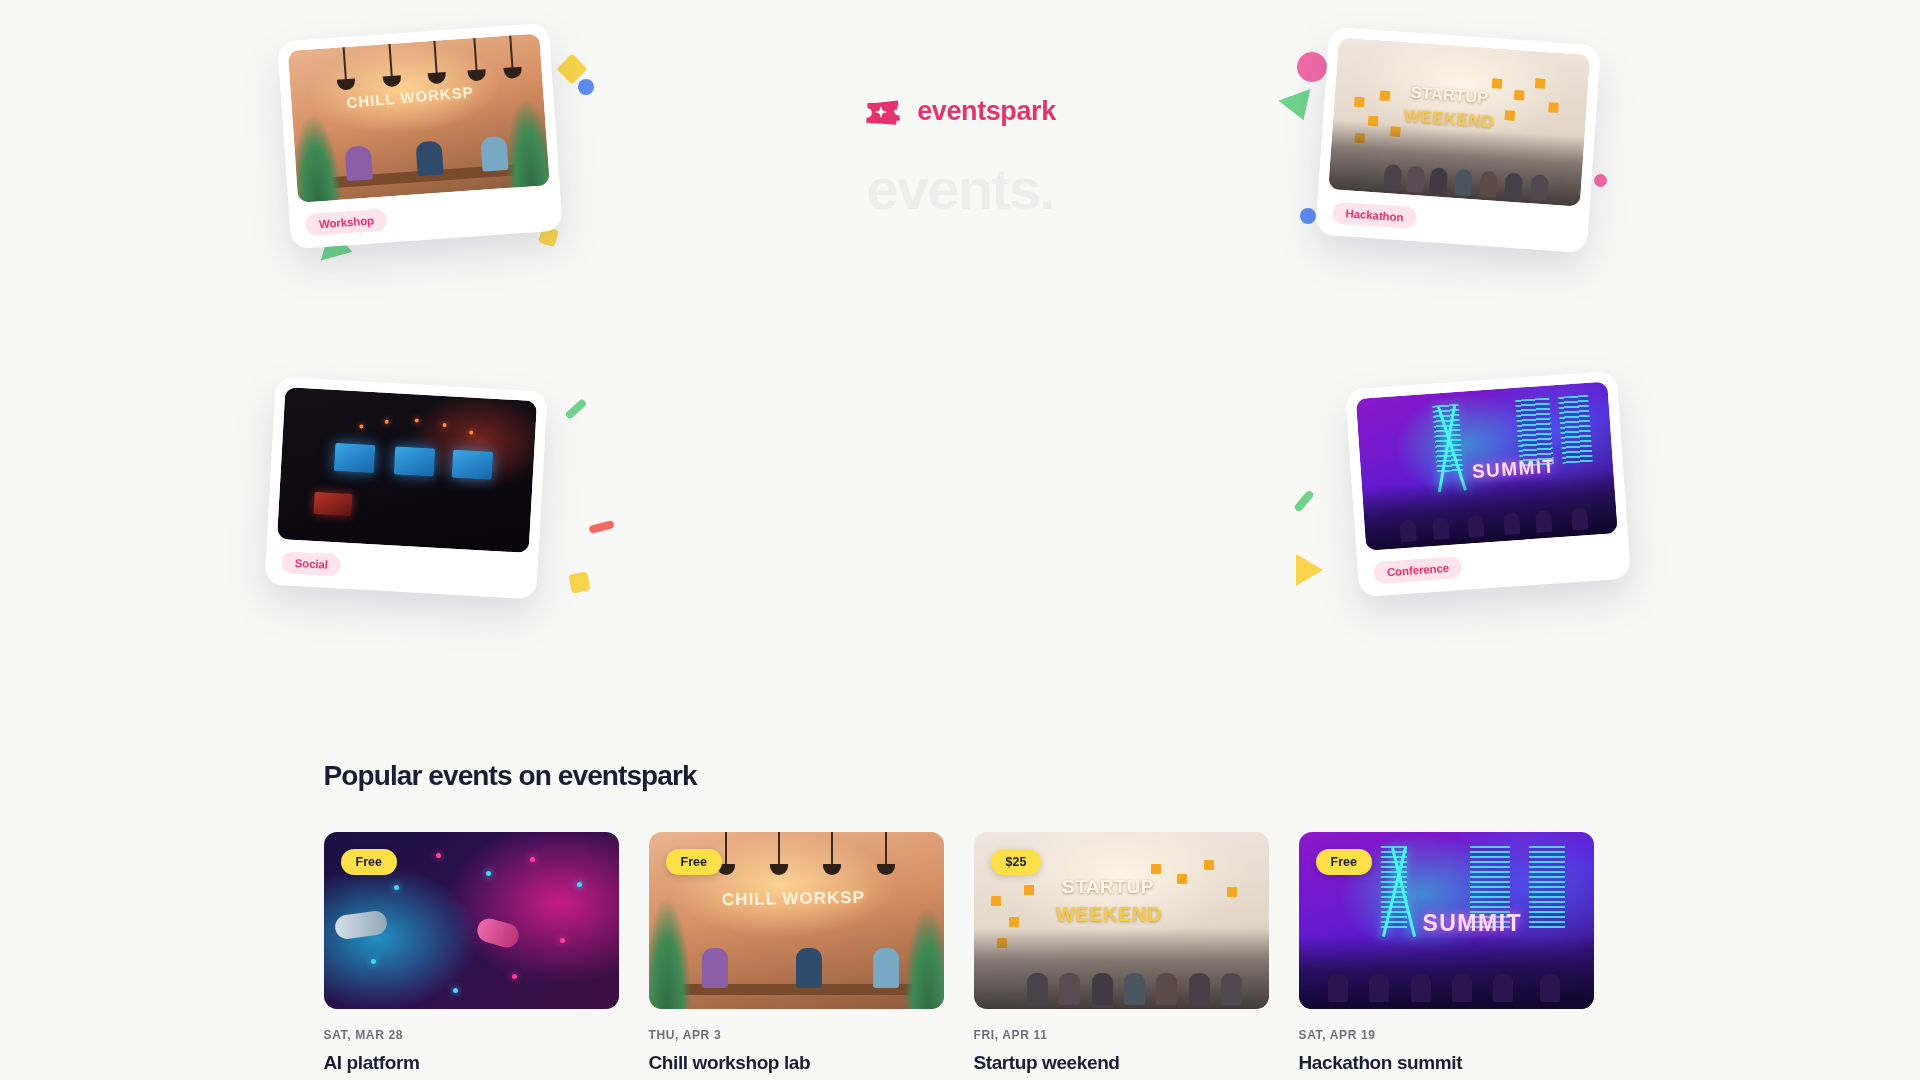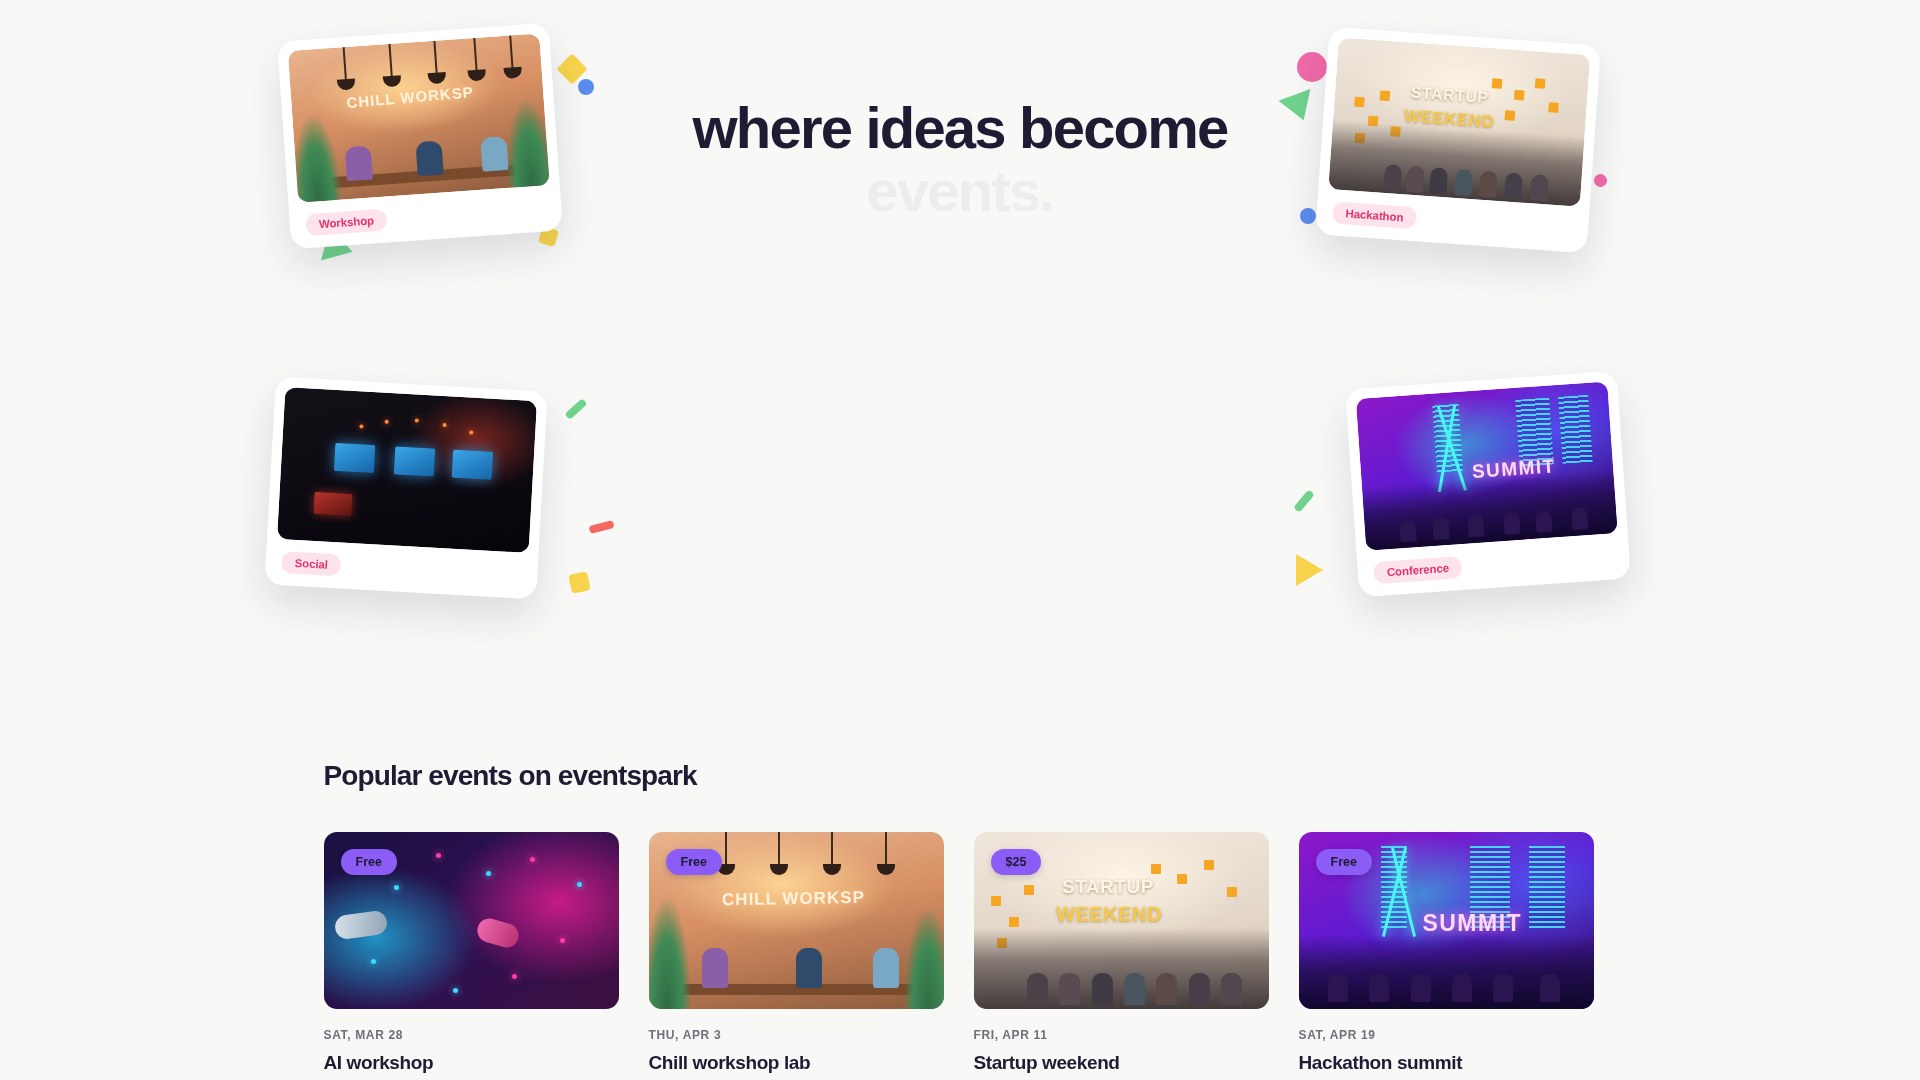--- a/index.html
+++ b/index.html
@@ -377,6 +377,20 @@
 
     <div class="hero-center">
 
+      <div class="brand">
+        <span class="ticket-icon">
+          <svg width="42" height="26" viewBox="0 0 42 26" xmlns="http://www.w3.org/2000/svg">
+            <g transform="rotate(-6 21 13)">
+              <path d="M5 3 h30 a0 0 0 0 1 0 0 v5 a5 5 0 0 0 0 10 v5 h-30 v-5 a5 5 0 0 0 0 -10 z" fill="#e5336f"></path>
+            </g>
+            <g transform="rotate(4 21 13)">
+              <path d="M3 5 h30 v5 a5 5 0 0 0 0 10 v5 h-30 v-5 a5 5 0 0 0 0 -10 z" fill="#e5336f"></path>
+            </g>
+            <path d="M17 7 l1.6 4.4 L23 13 l-4.4 1.6 L17 19 l-1.6-4.4 L11 13 l4.4-1.6 z" fill="#ffffff"></path>
+          </svg>
+        </span>
+        <span class="brand-name">eventspark</span>
+      </div>
 
       <h1 class="headline">
         <div>where ideas become</div>

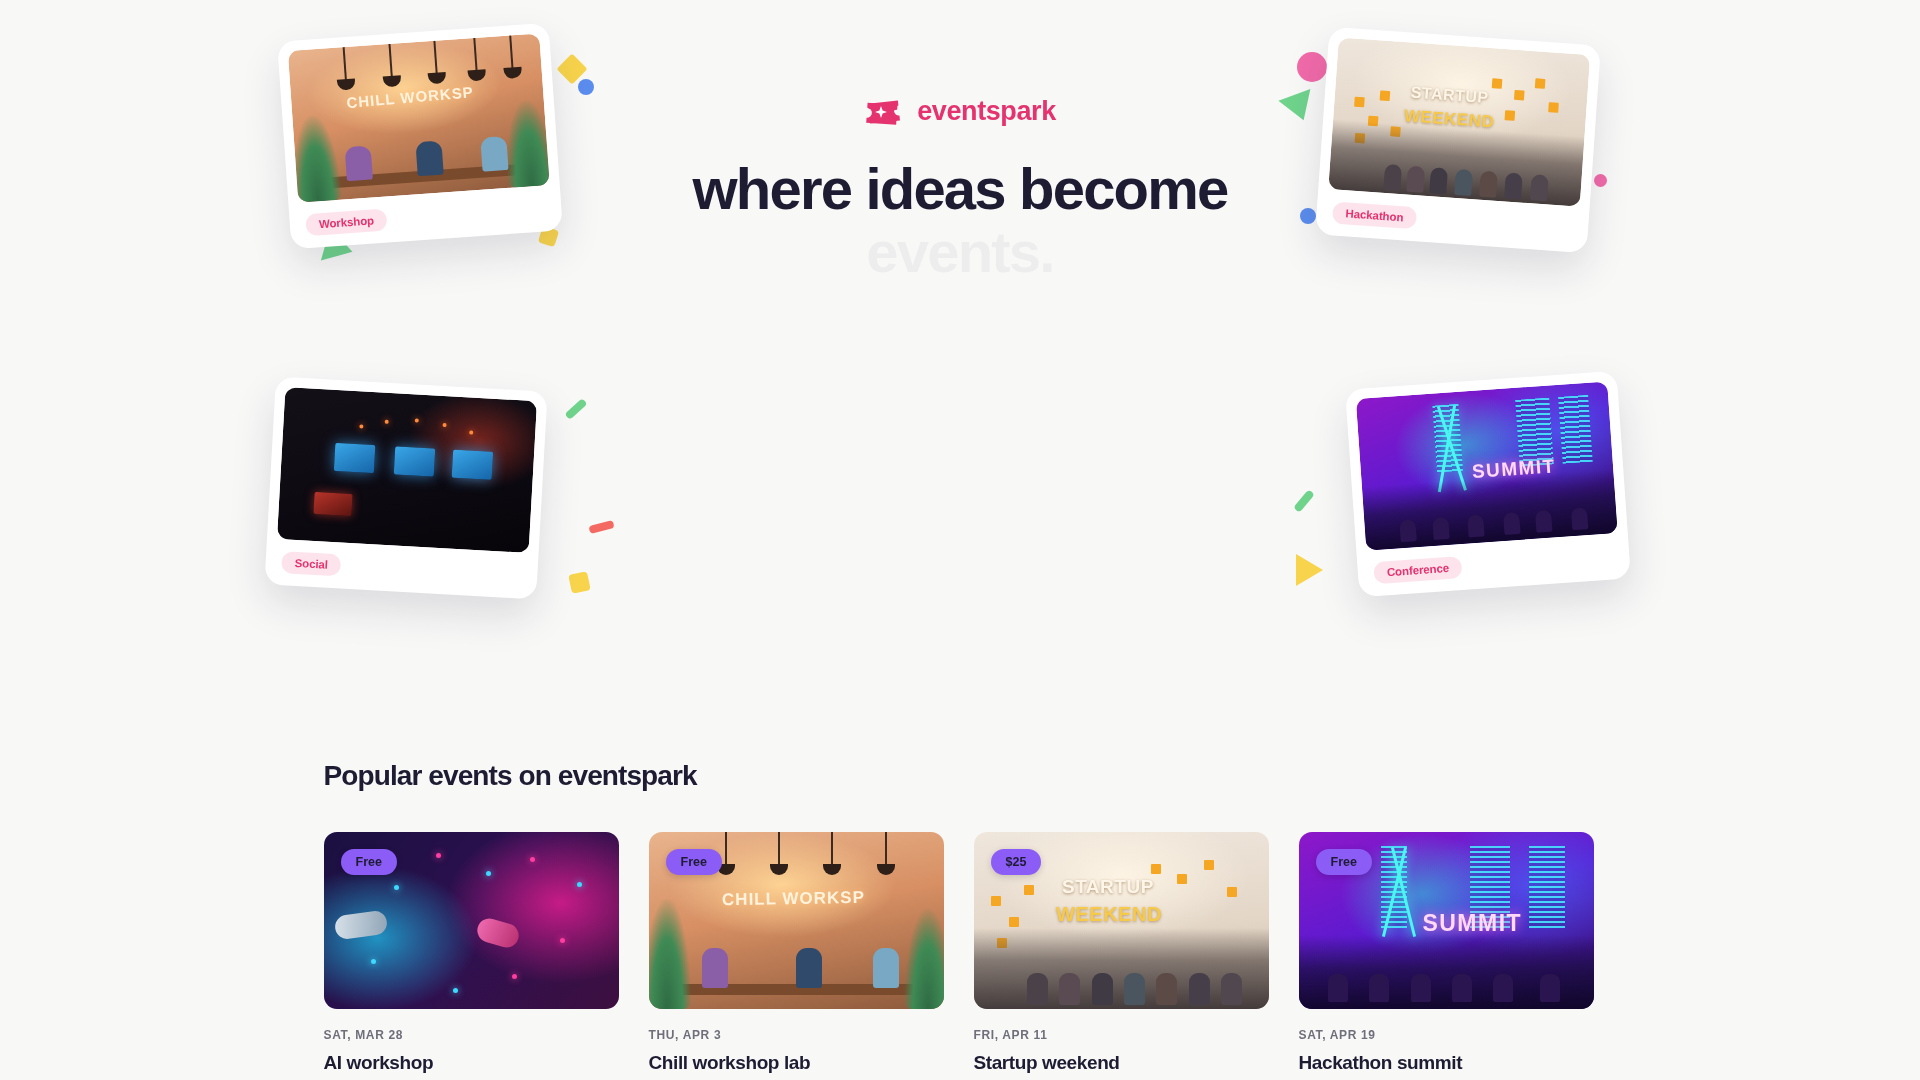--- a/index.html
+++ b/index.html
@@ -393,7 +393,6 @@
       </div>
 
       <h1 class="headline">
-        <div>where ideas become</div>
         <div class="ghost">events.</div>
       </h1>
 

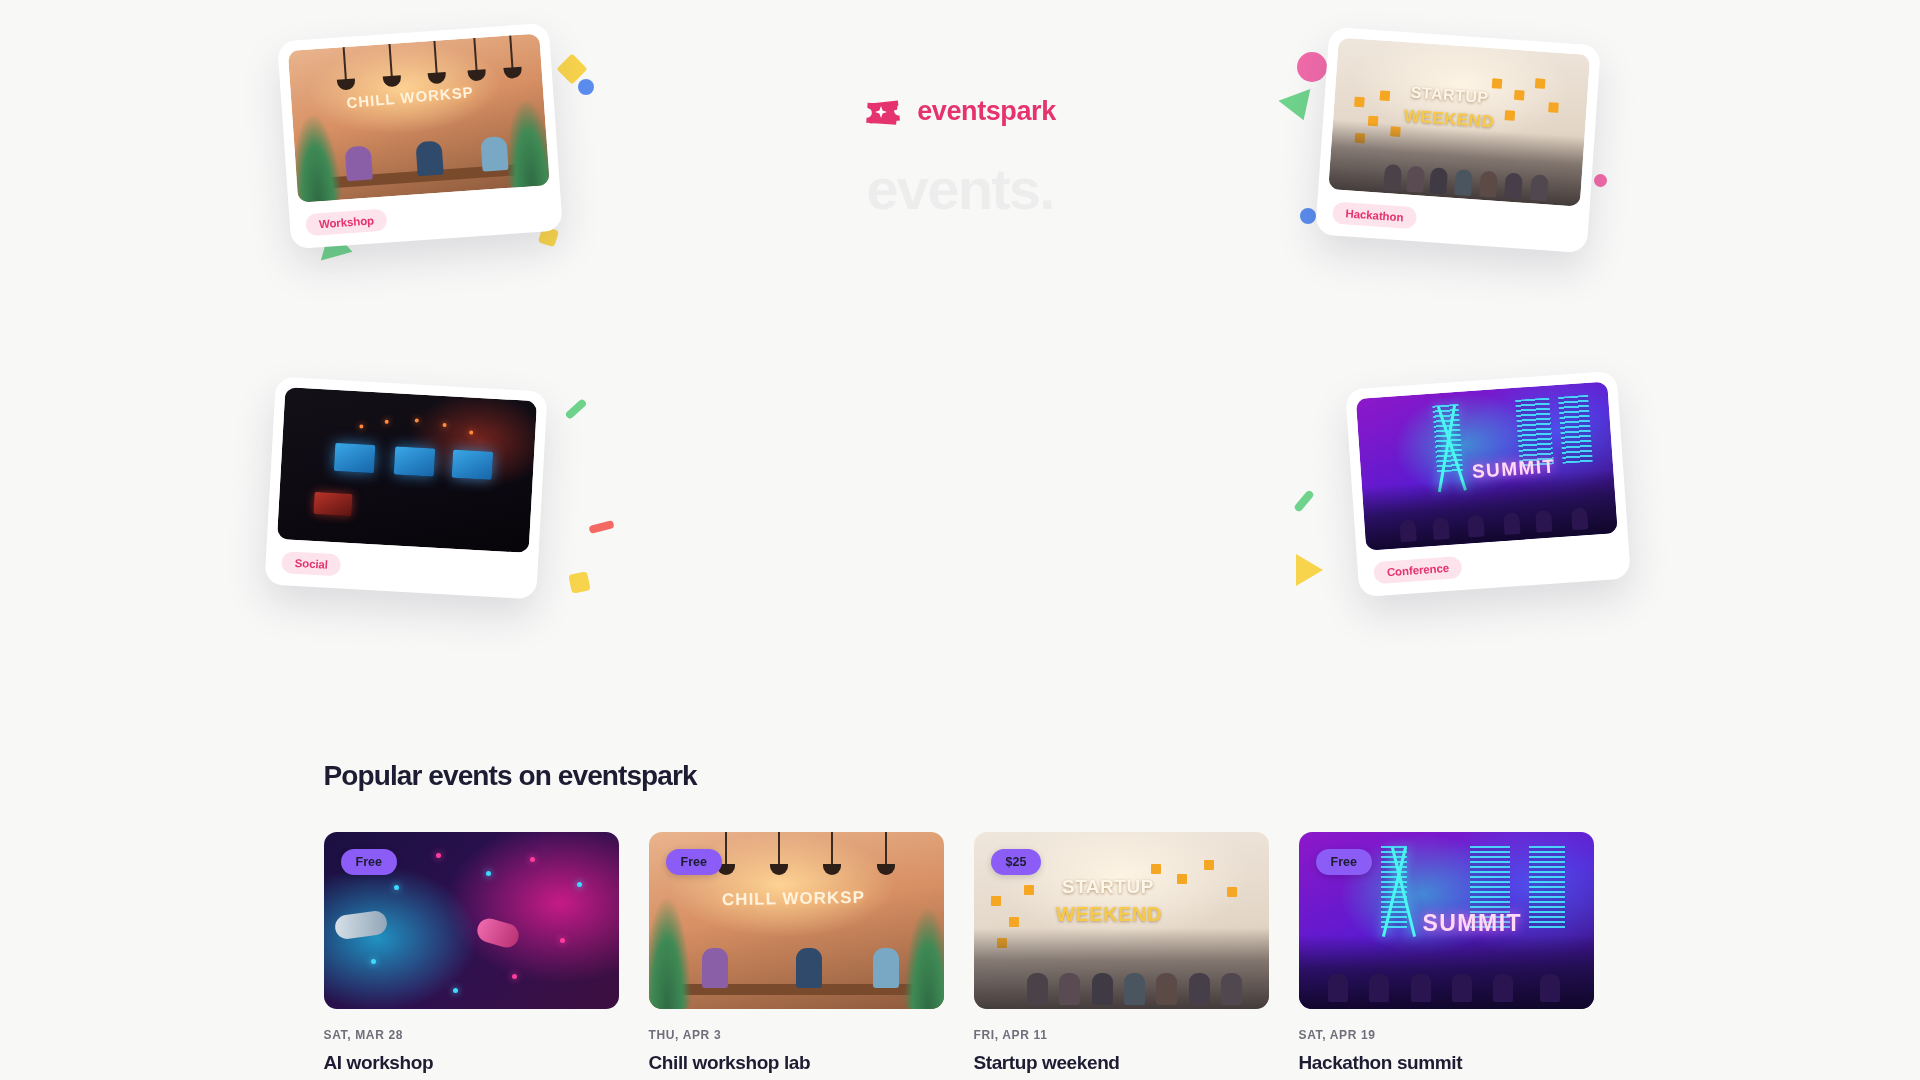--- a/index.html
+++ b/index.html
@@ -220,7 +220,7 @@
   }
   .price-badge {
     position: absolute; left: 17px; top: 17px; z-index: 4;
-    background: #8b5cf6; color: #1d1c33;
+    background: #fde047; color: #1d1c33;
     font-size: 12.5px; font-weight: 700;
     border-radius: 20px; padding: 6px 15px;
     box-shadow: 0 2px 7px rgba(0,0,0,0.16);

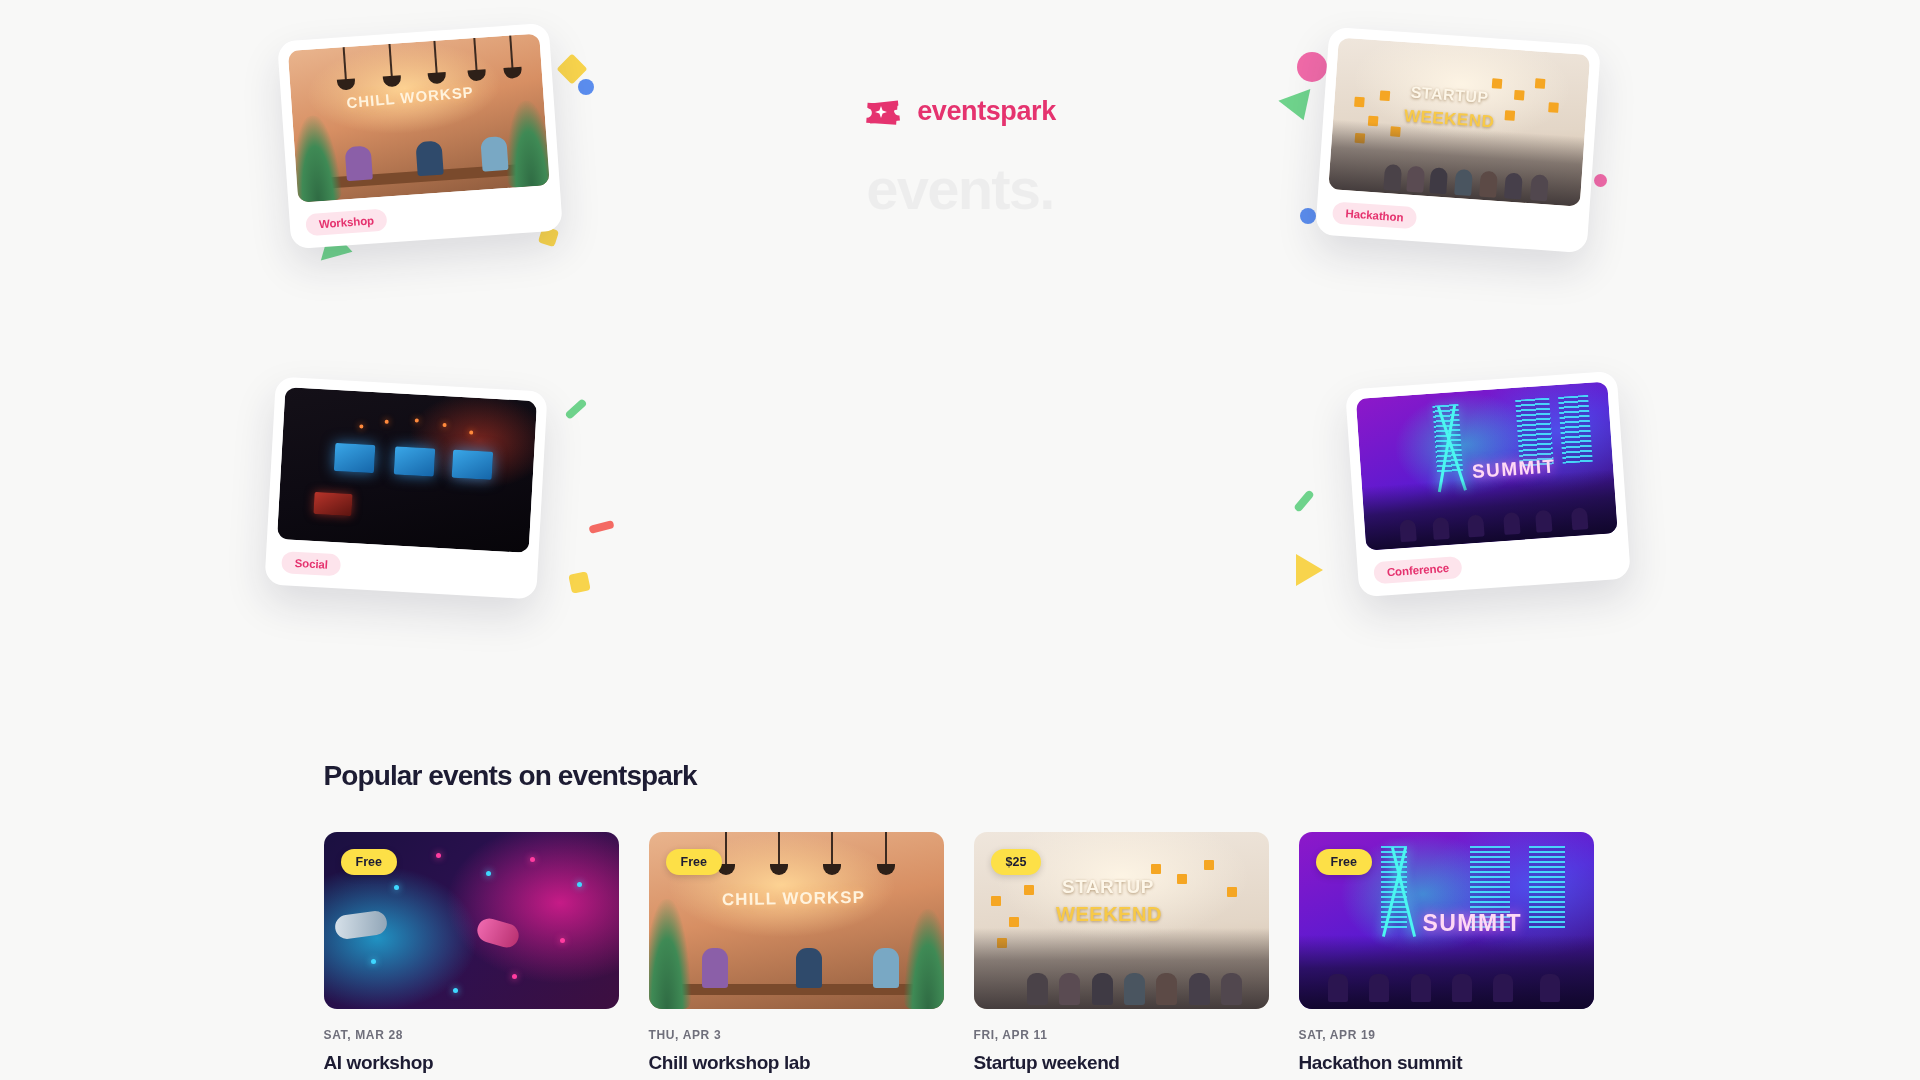--- a/index.html
+++ b/index.html
@@ -426,7 +426,7 @@
             </div>
           </div>
           <div class="event-date">SAT, MAR 28</div>
-          <div class="event-title">AI workshop</div>
+          <div class="event-title">AI platform</div>
         </div>
 
         <div class="event-card">

